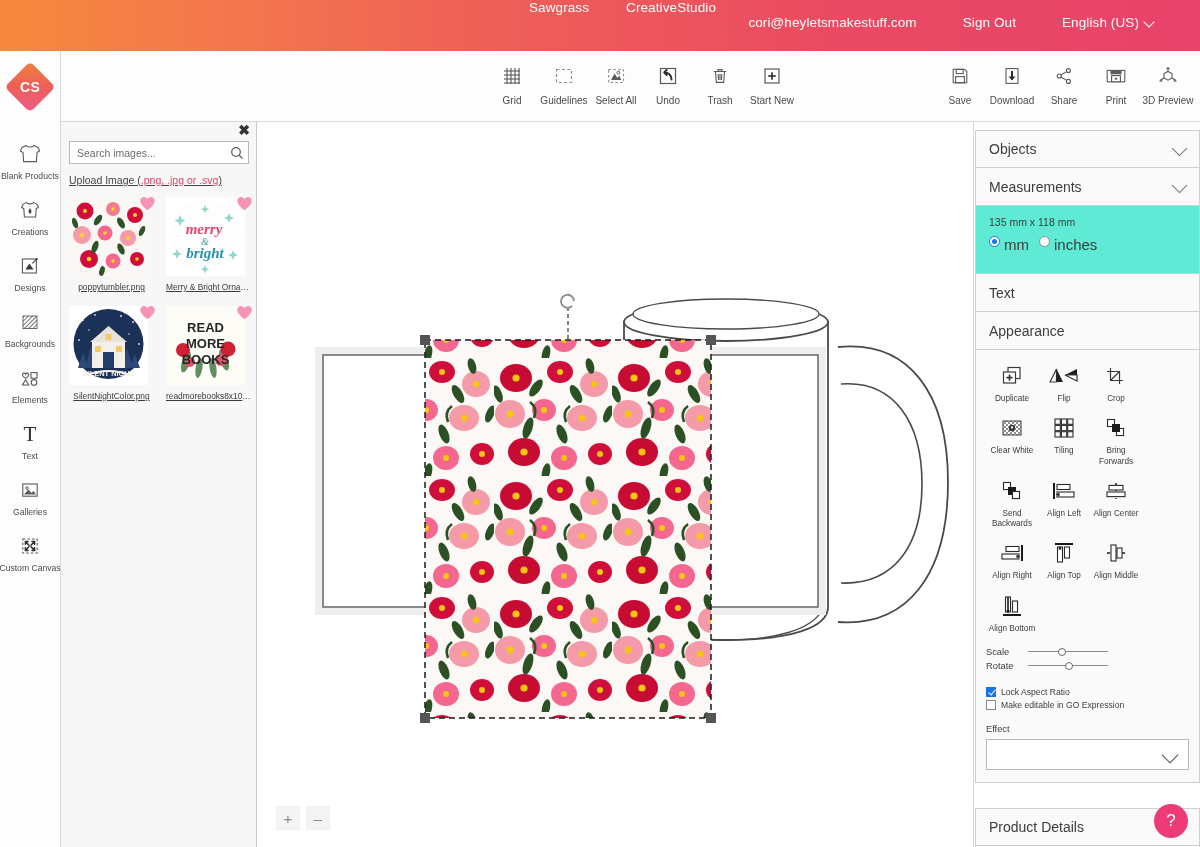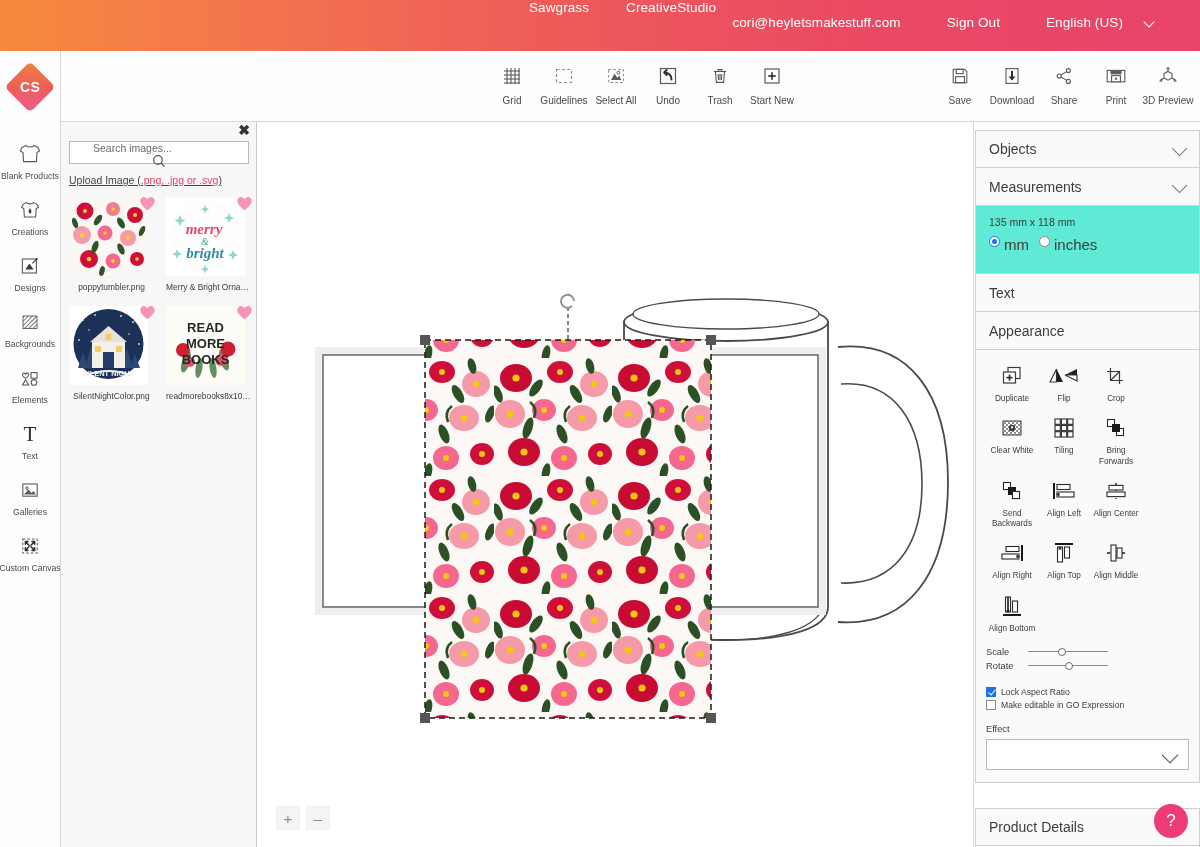--- a/index.html
+++ b/index.html
@@ -25,7 +25,7 @@
     color: #ffffff; font-size: 13.5px; text-decoration: none; letter-spacing: .1px;
     white-space: nowrap; cursor: pointer;
   }
-  .lang { display: flex; align-items: center; gap: 22px; }
+  .lang { display: flex; align-items: center; gap: 6px; }
   .chev-sm { display: inline-block; width: 9px; height: 9px; position: relative; }
   .chev-sm::after {
     content: ""; position: absolute; left: 0; top: 0;

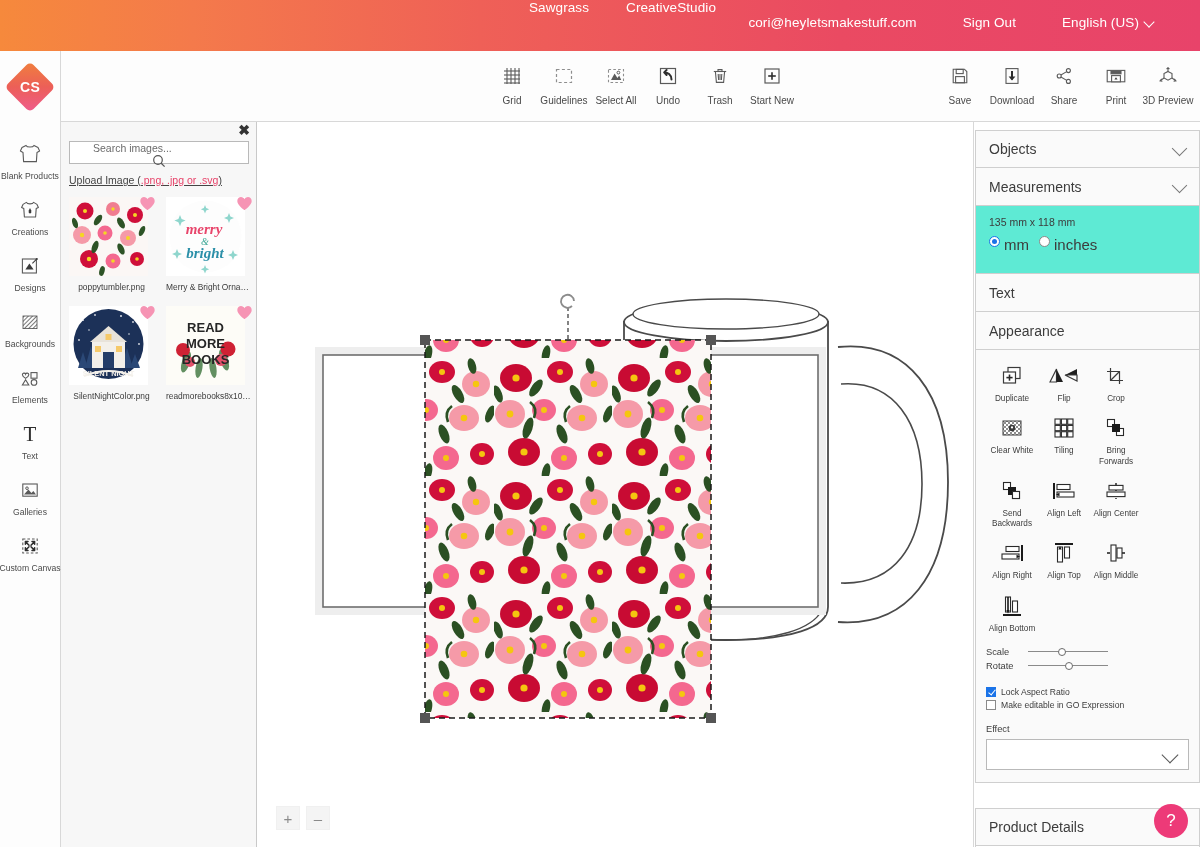--- a/index.html
+++ b/index.html
@@ -84,7 +84,7 @@
   }
   .searchwrap {
     position: absolute; left: 8px; top: 19px; width: 180px; height: 23px;
-    background: #fff; border: 1px solid #b9b9b9; display: flex; align-items: center; flex-direction: column;
+    background: #fff; border: 1px solid #b9b9b9; display: flex; align-items: center;
   }
   .searchwrap input {
     border: 0; outline: 0; flex: 1; height: 21px; padding: 0 4px 0 7px;

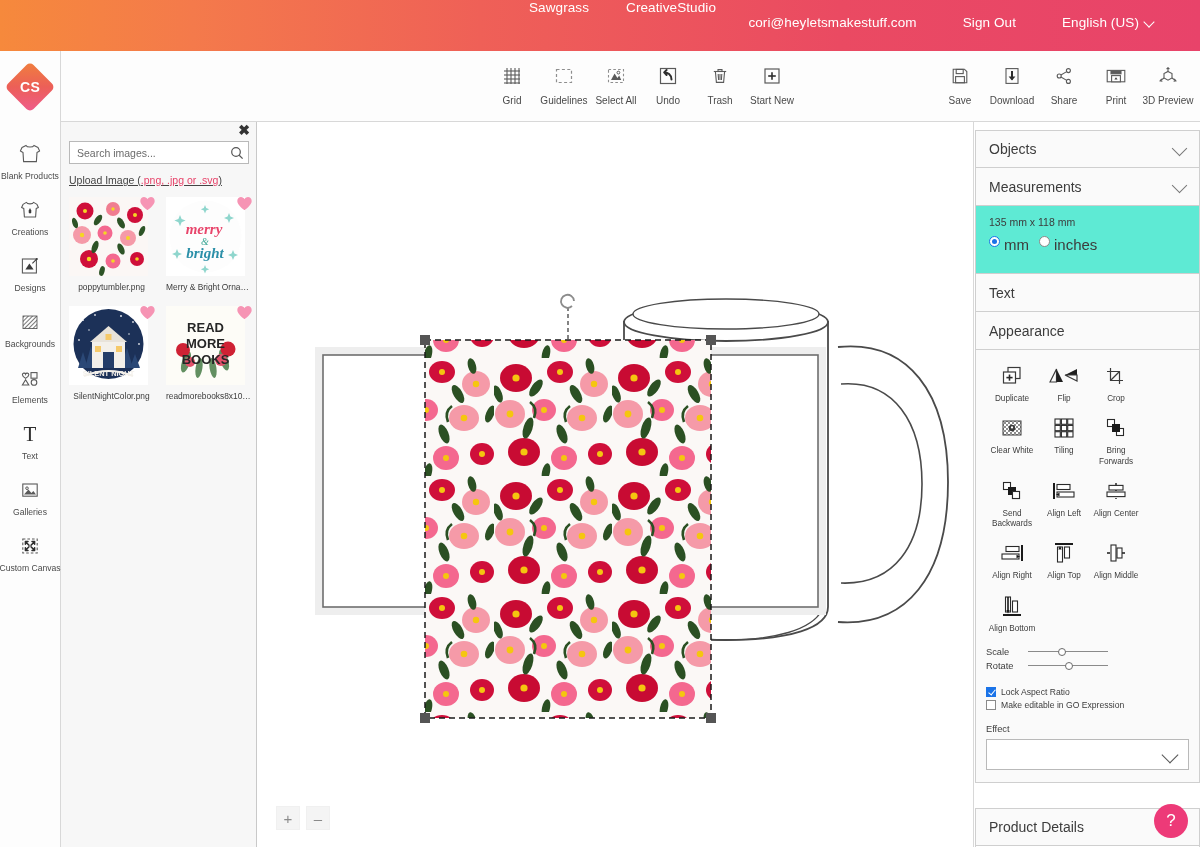--- a/index.html
+++ b/index.html
@@ -104,7 +104,7 @@
     position: absolute; left: 8px; top: 75px; width: 182px;
     display: flex; flex-wrap: wrap; gap: 14px 12px;
   }
-  .thumb { width: 85px; cursor: pointer; position: relative; }
+  .thumb { width: 85px; cursor: pointer; position: relative; text-decoration: underline; }
   .thumb .imgbox {
     width: 79px; height: 79px; background: #fff; position: relative; overflow: hidden;
   }

